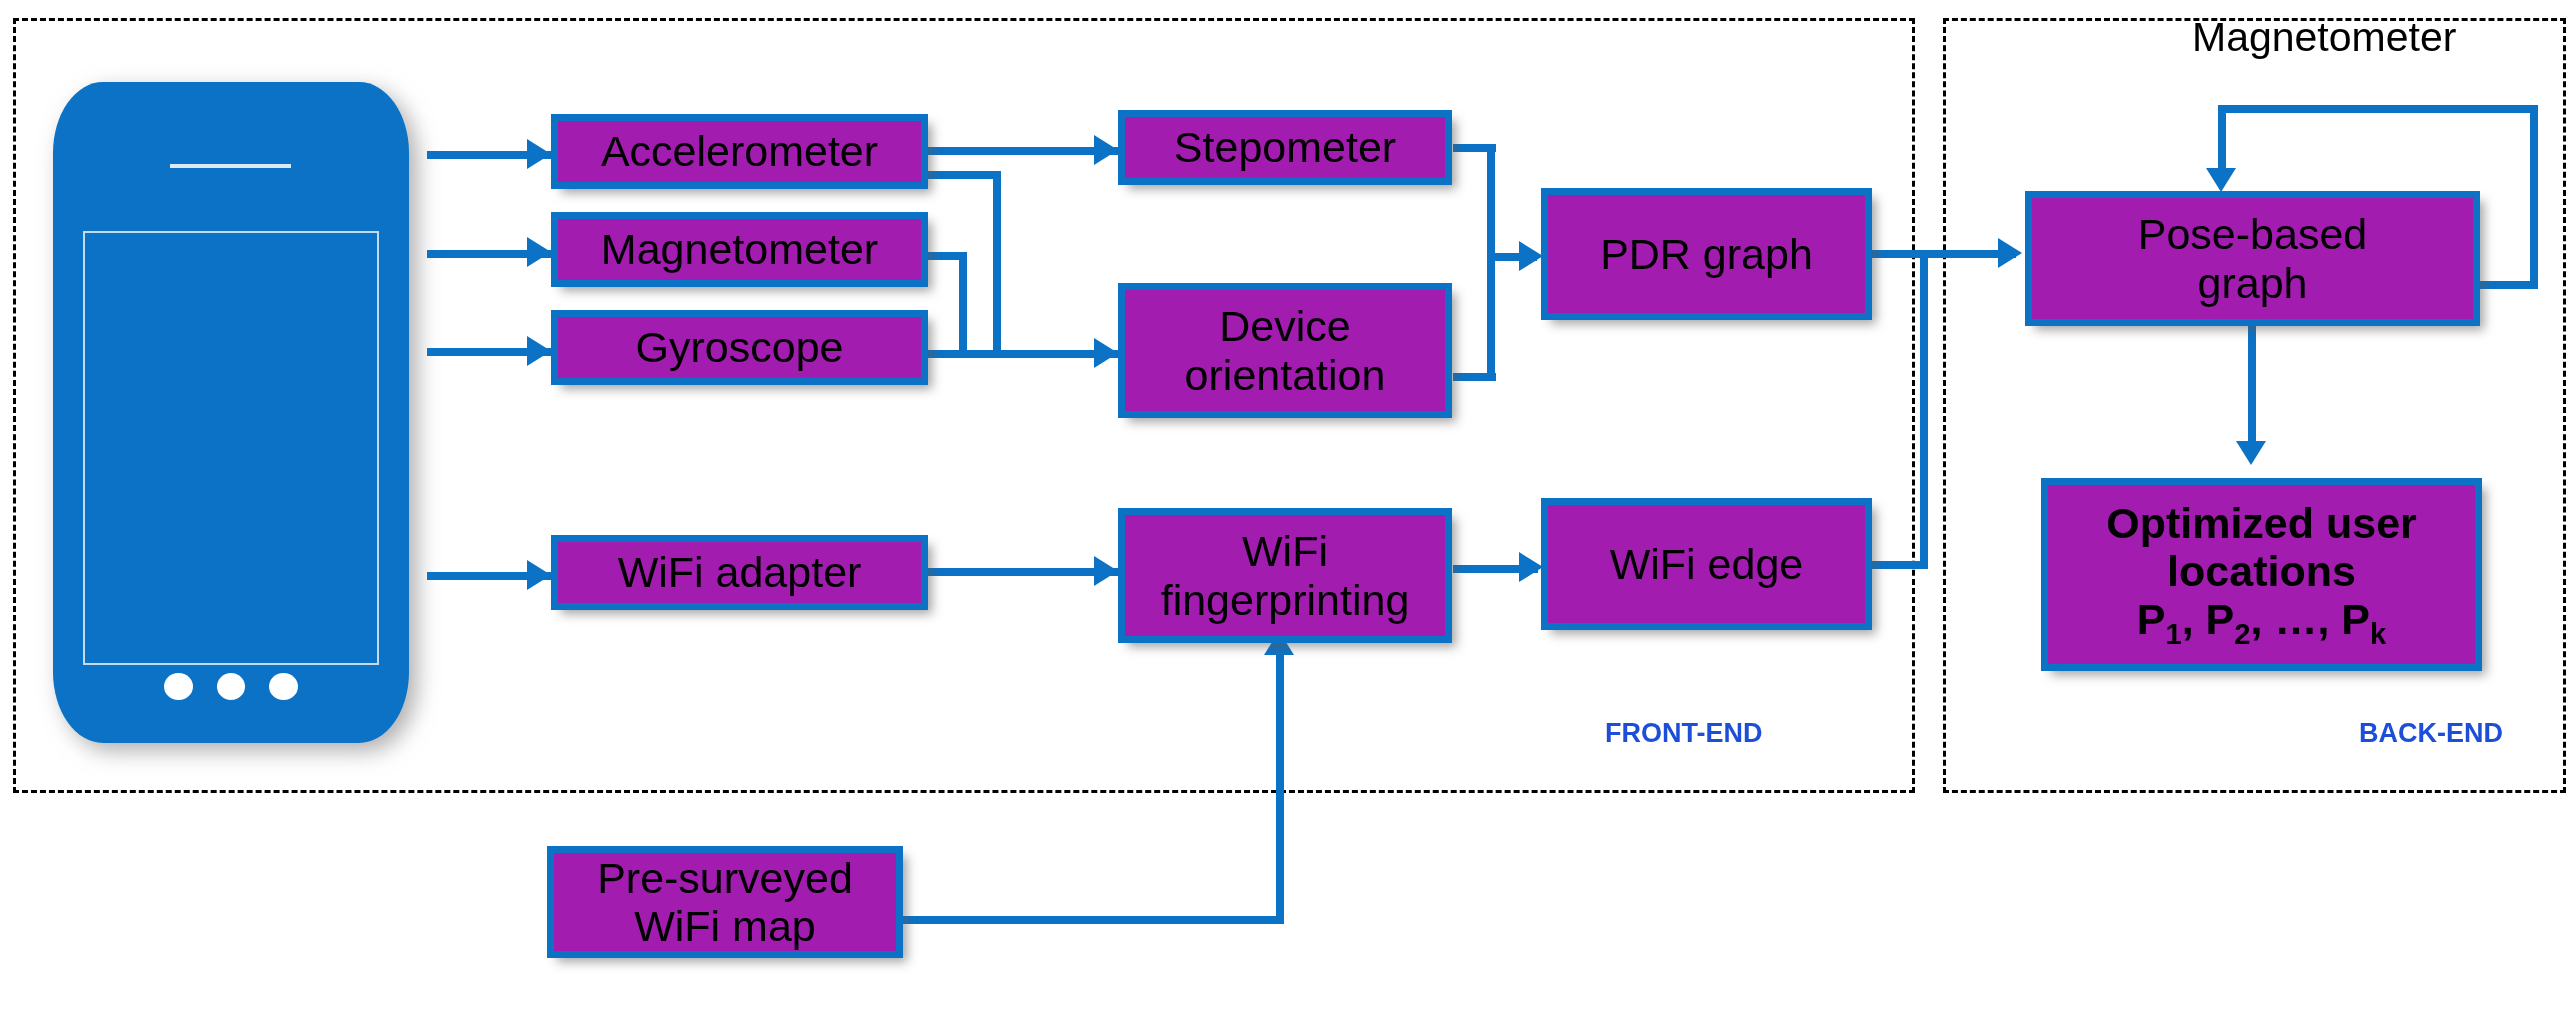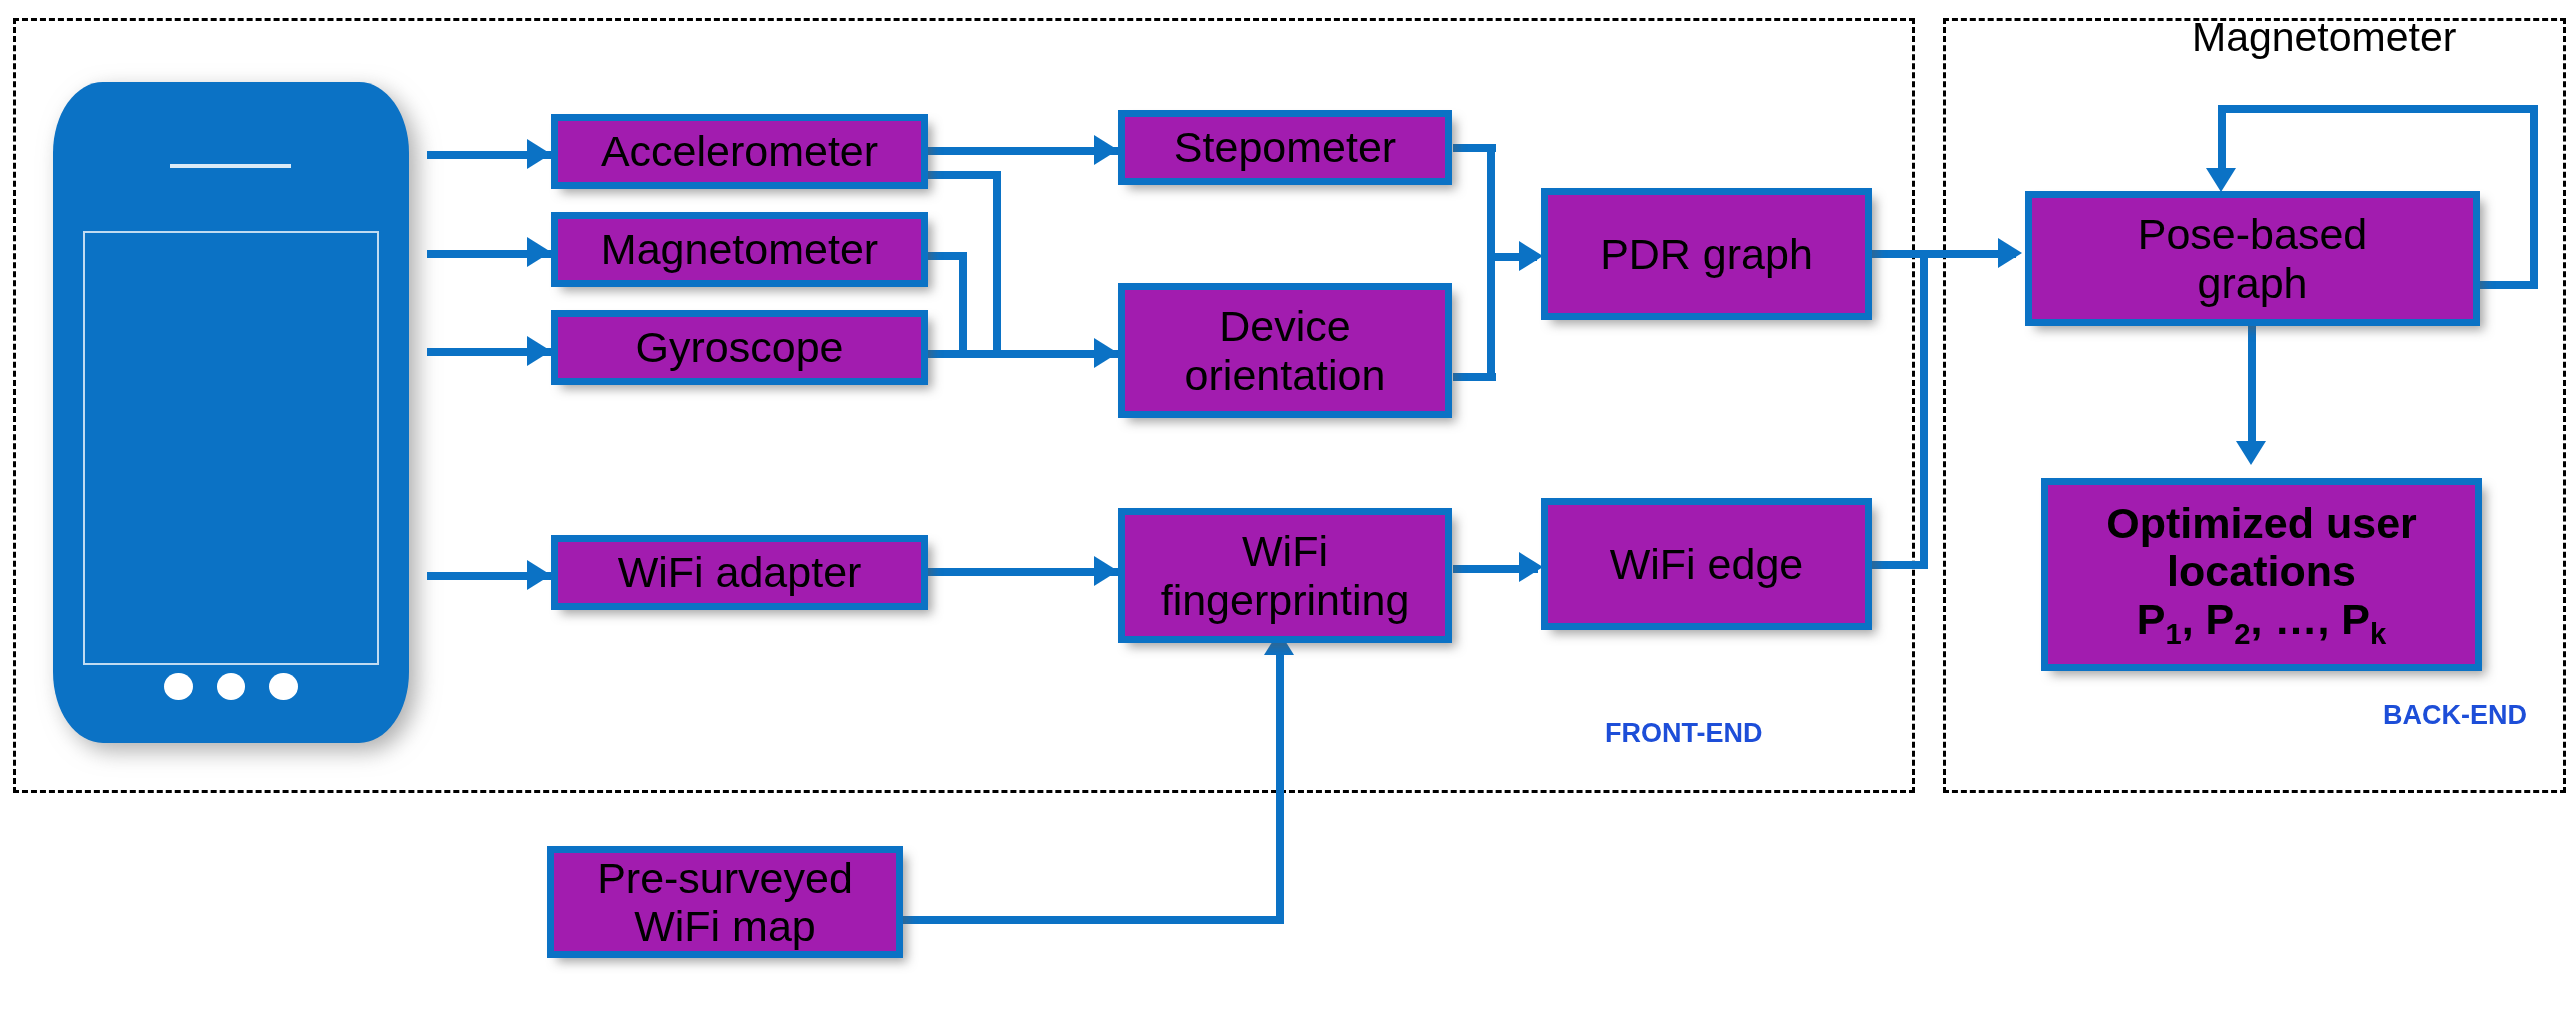--- a/index.html
+++ b/index.html
@@ -39,7 +39,7 @@
     font-weight: bold;
   }
   #label-frontend { left: 1605px; top: 718px; }
-  #label-backend  { left: 2359px; top: 700px; margin-left: 24px; }
+  #label-backend  { left: 2359px; top: 718px; }
 
   
   .box {

